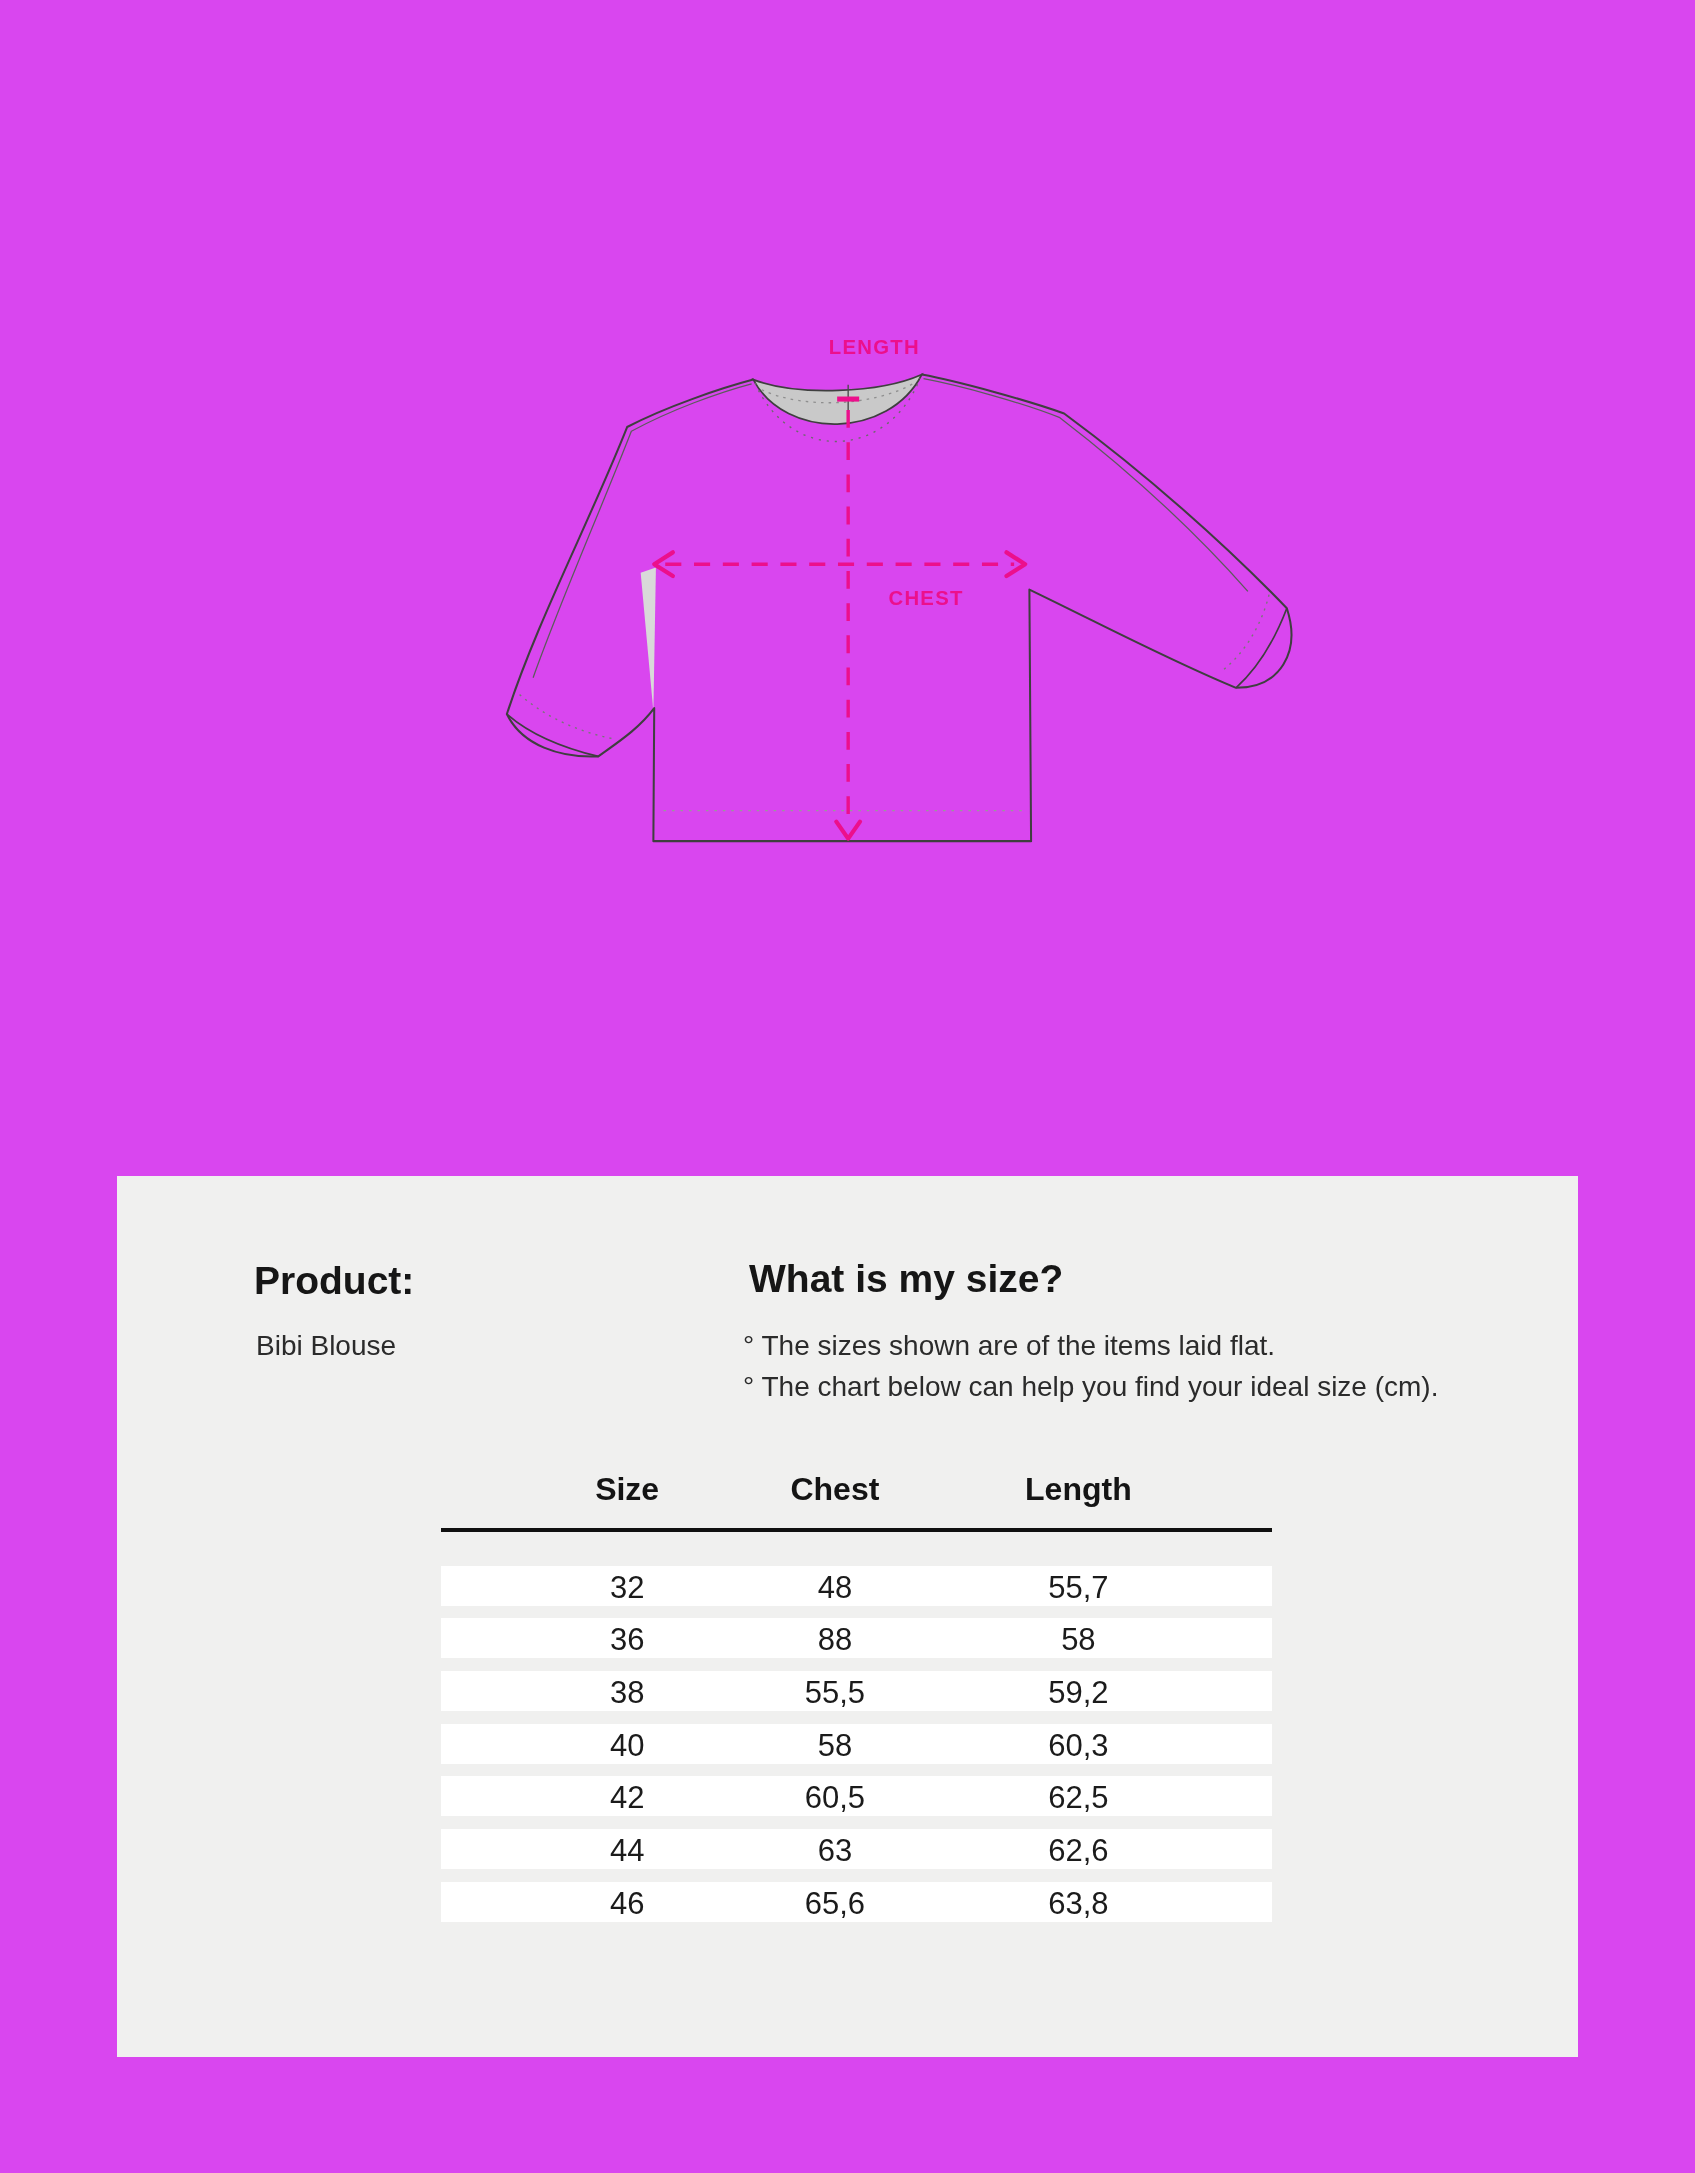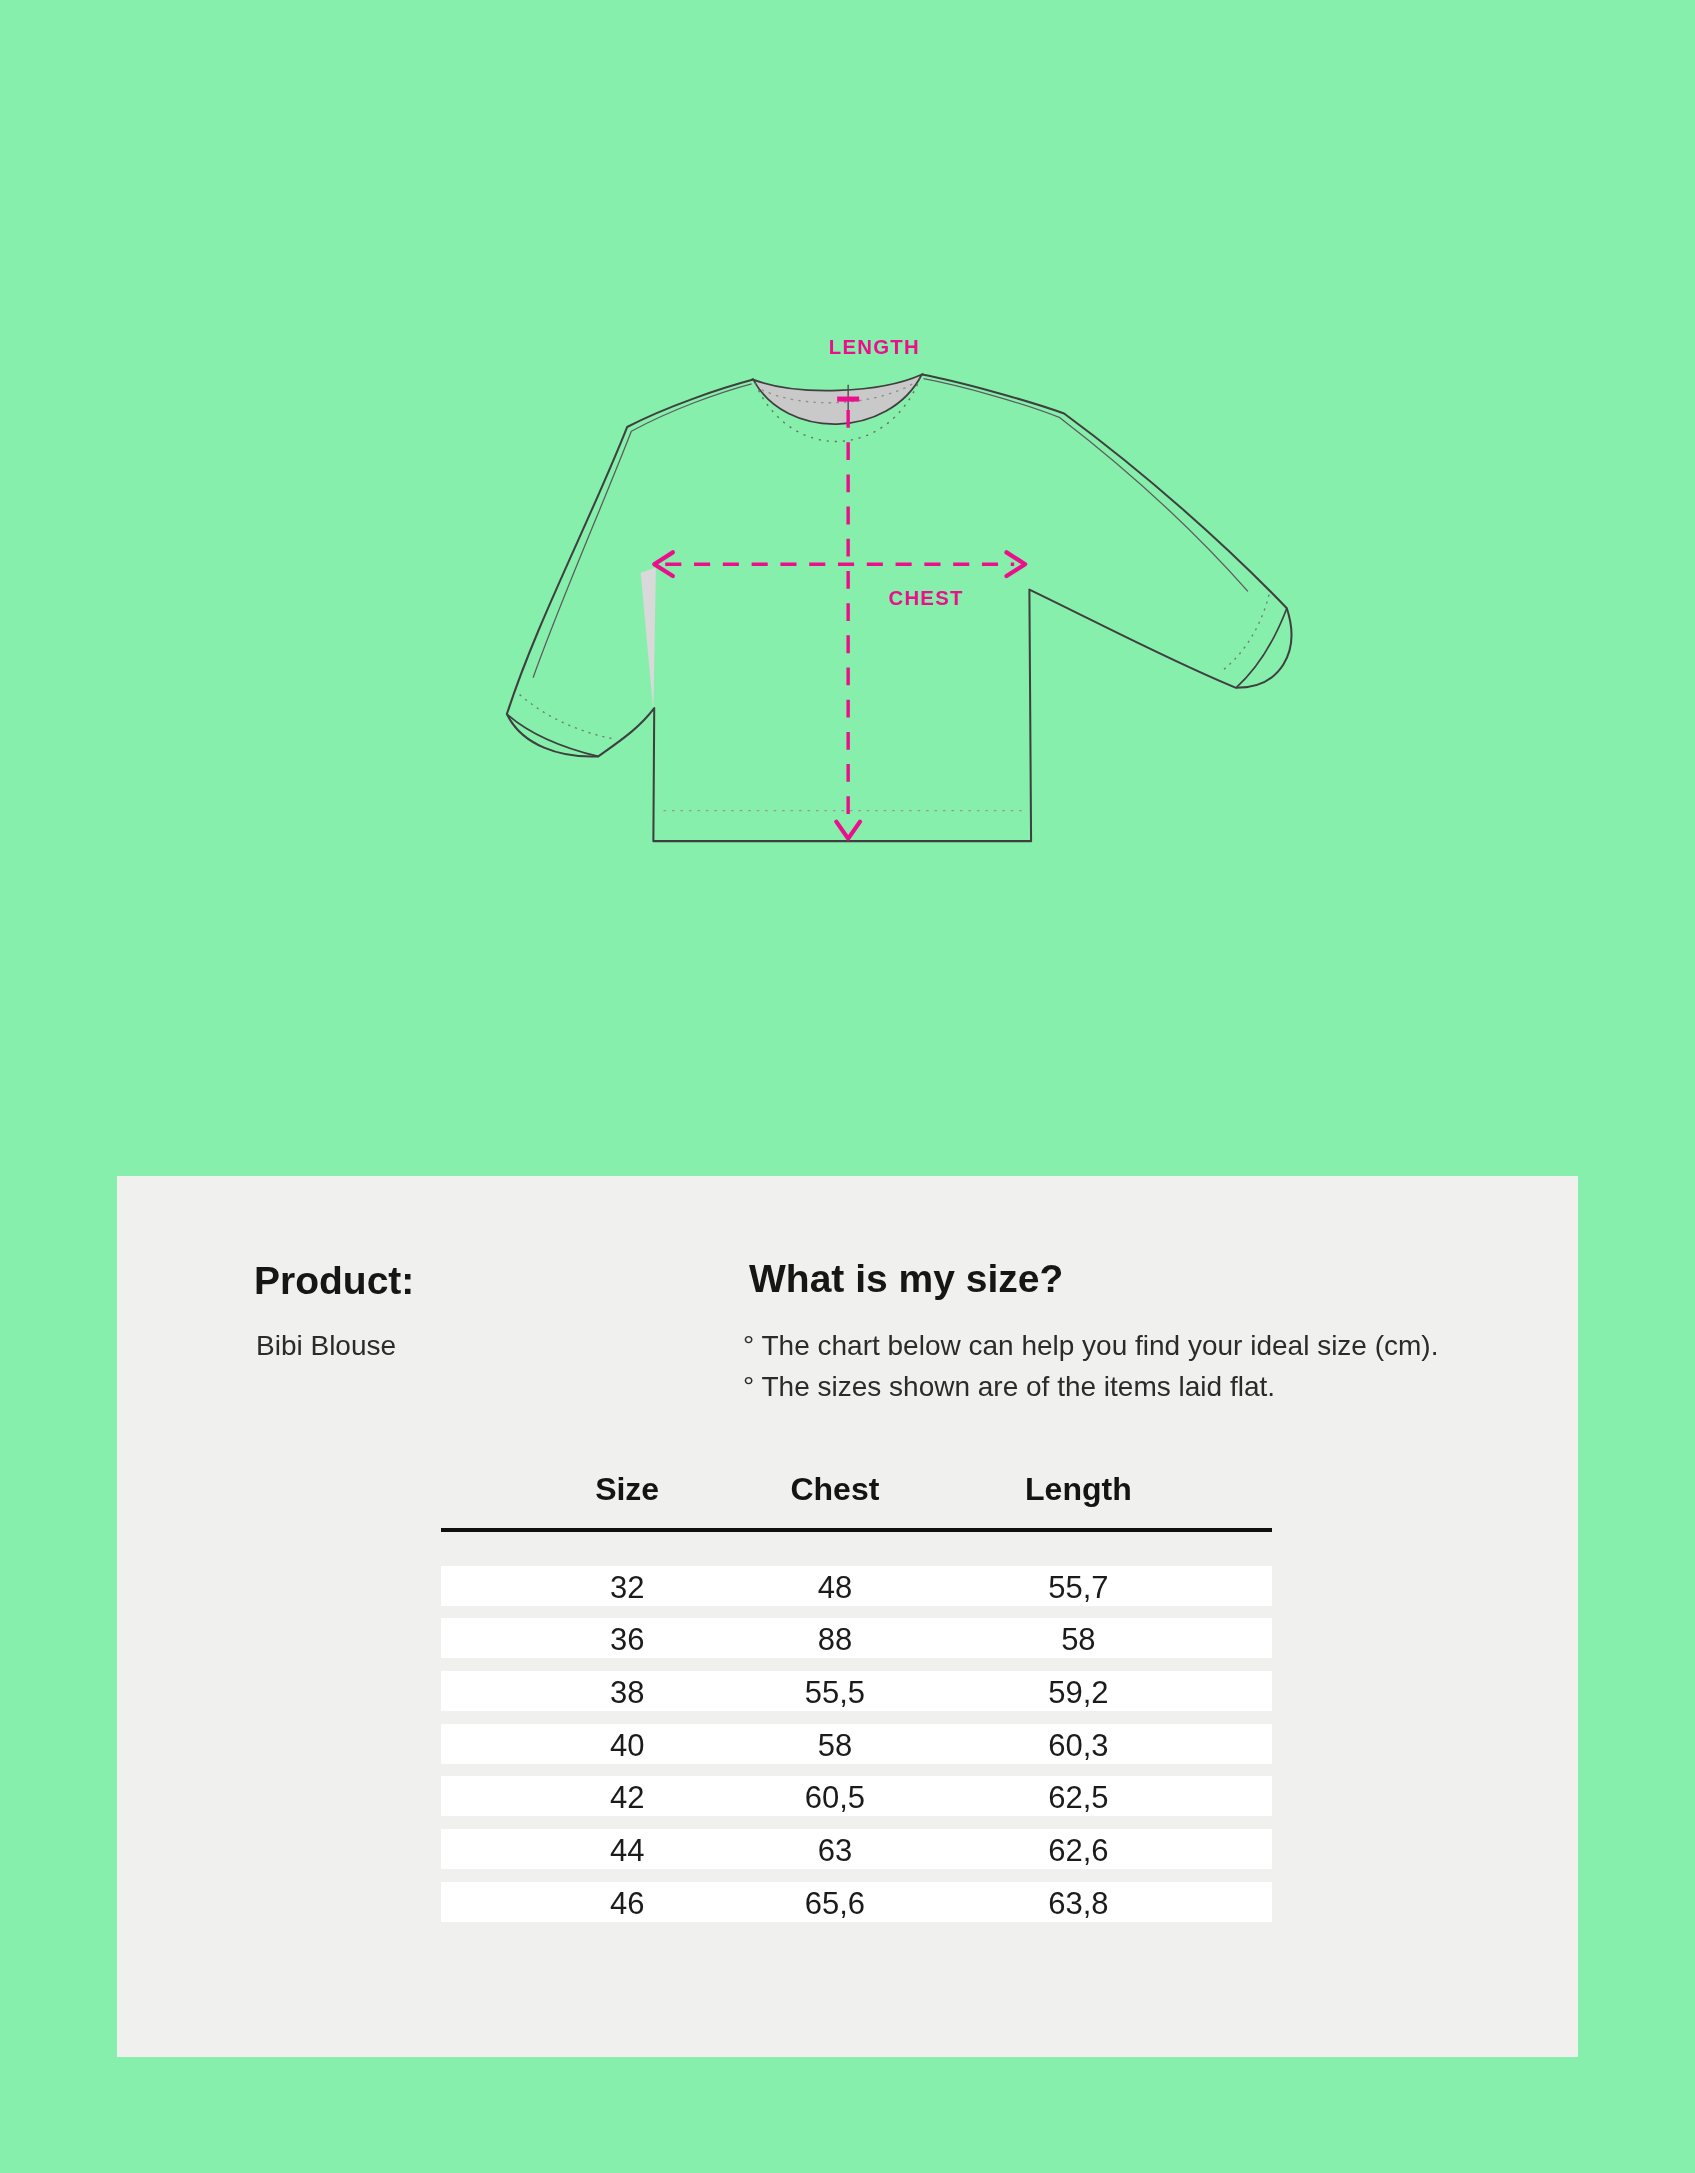--- a/index.html
+++ b/index.html
@@ -7,7 +7,7 @@
     position:relative;
     width:1695px;
     height:2173px;
-    background:#86efac;
+    background:#d946ef;
     font-family:"Liberation Sans", sans-serif;
     color:#1f1f1f;
     overflow:hidden;

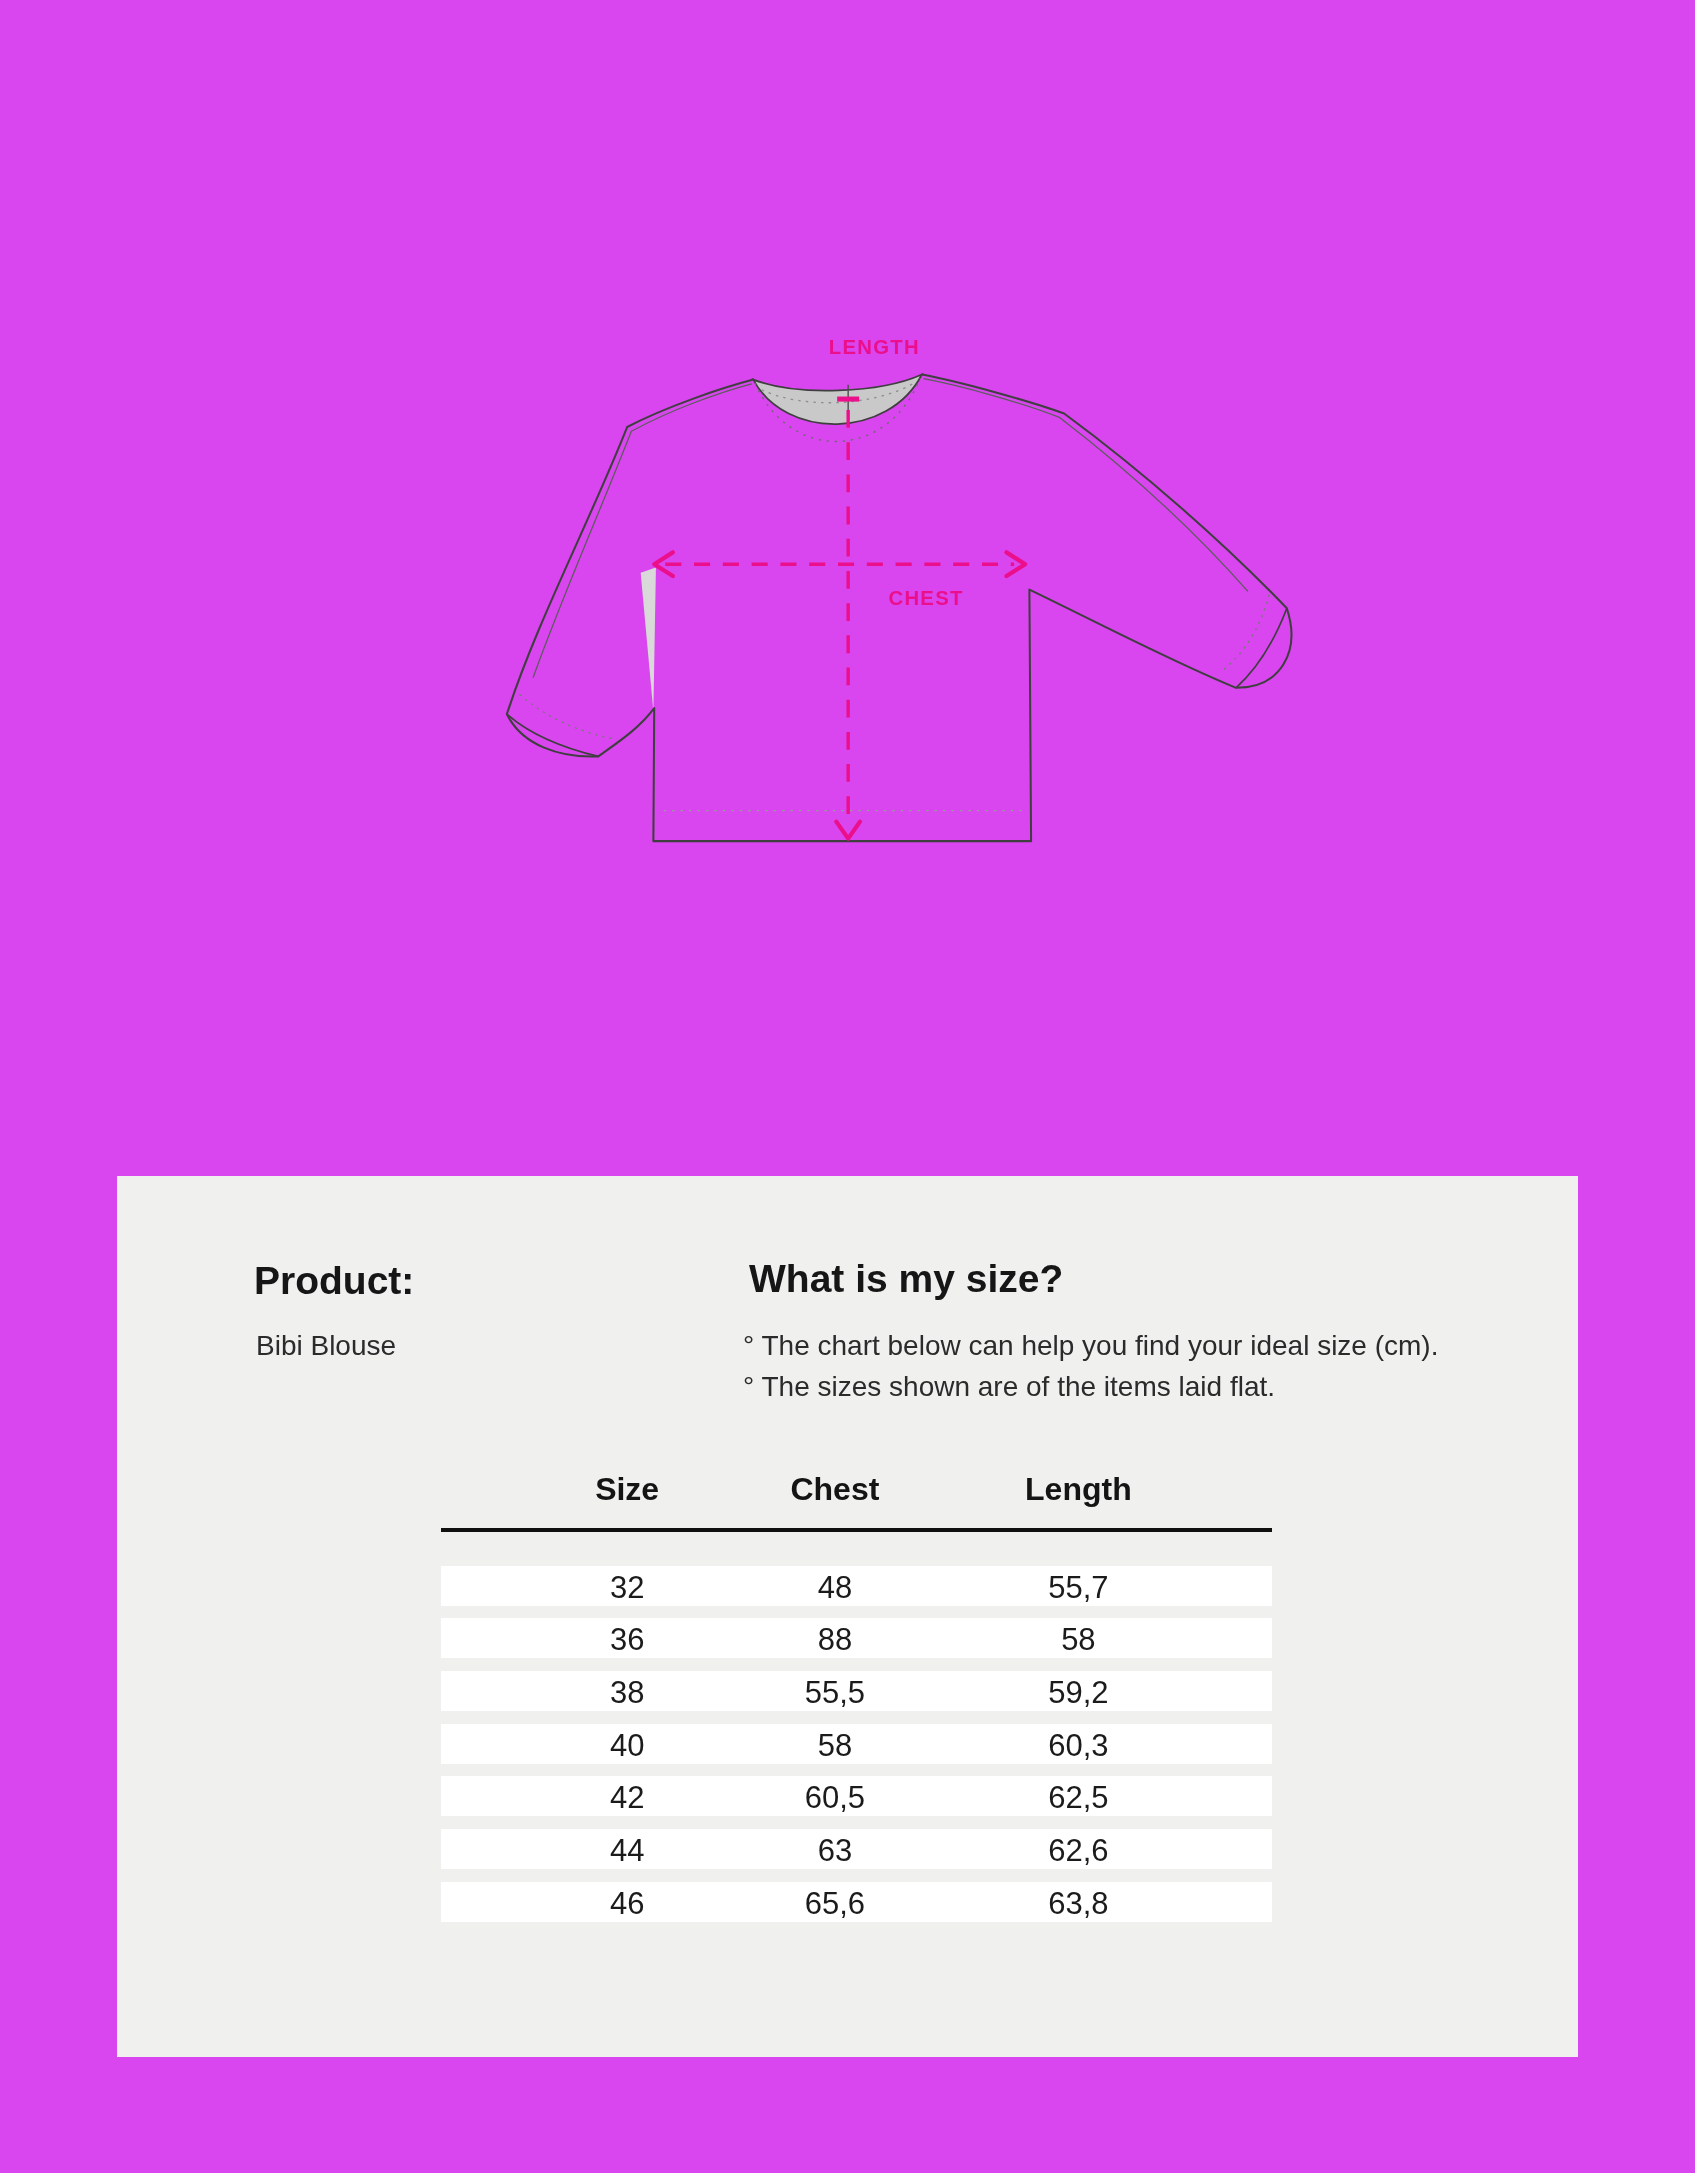--- a/index.html
+++ b/index.html
@@ -141,8 +141,8 @@
 
   <div class="guide-heading">What is my size?</div>
   <div class="guide-notes">
+    <div>° The sizes shown are of the items laid flat.</div>
     <div>° The chart below can help you find your ideal size (cm).</div>
-    <div>° The sizes shown are of the items laid flat.</div>
   </div>
 
   <div class="size-table">

